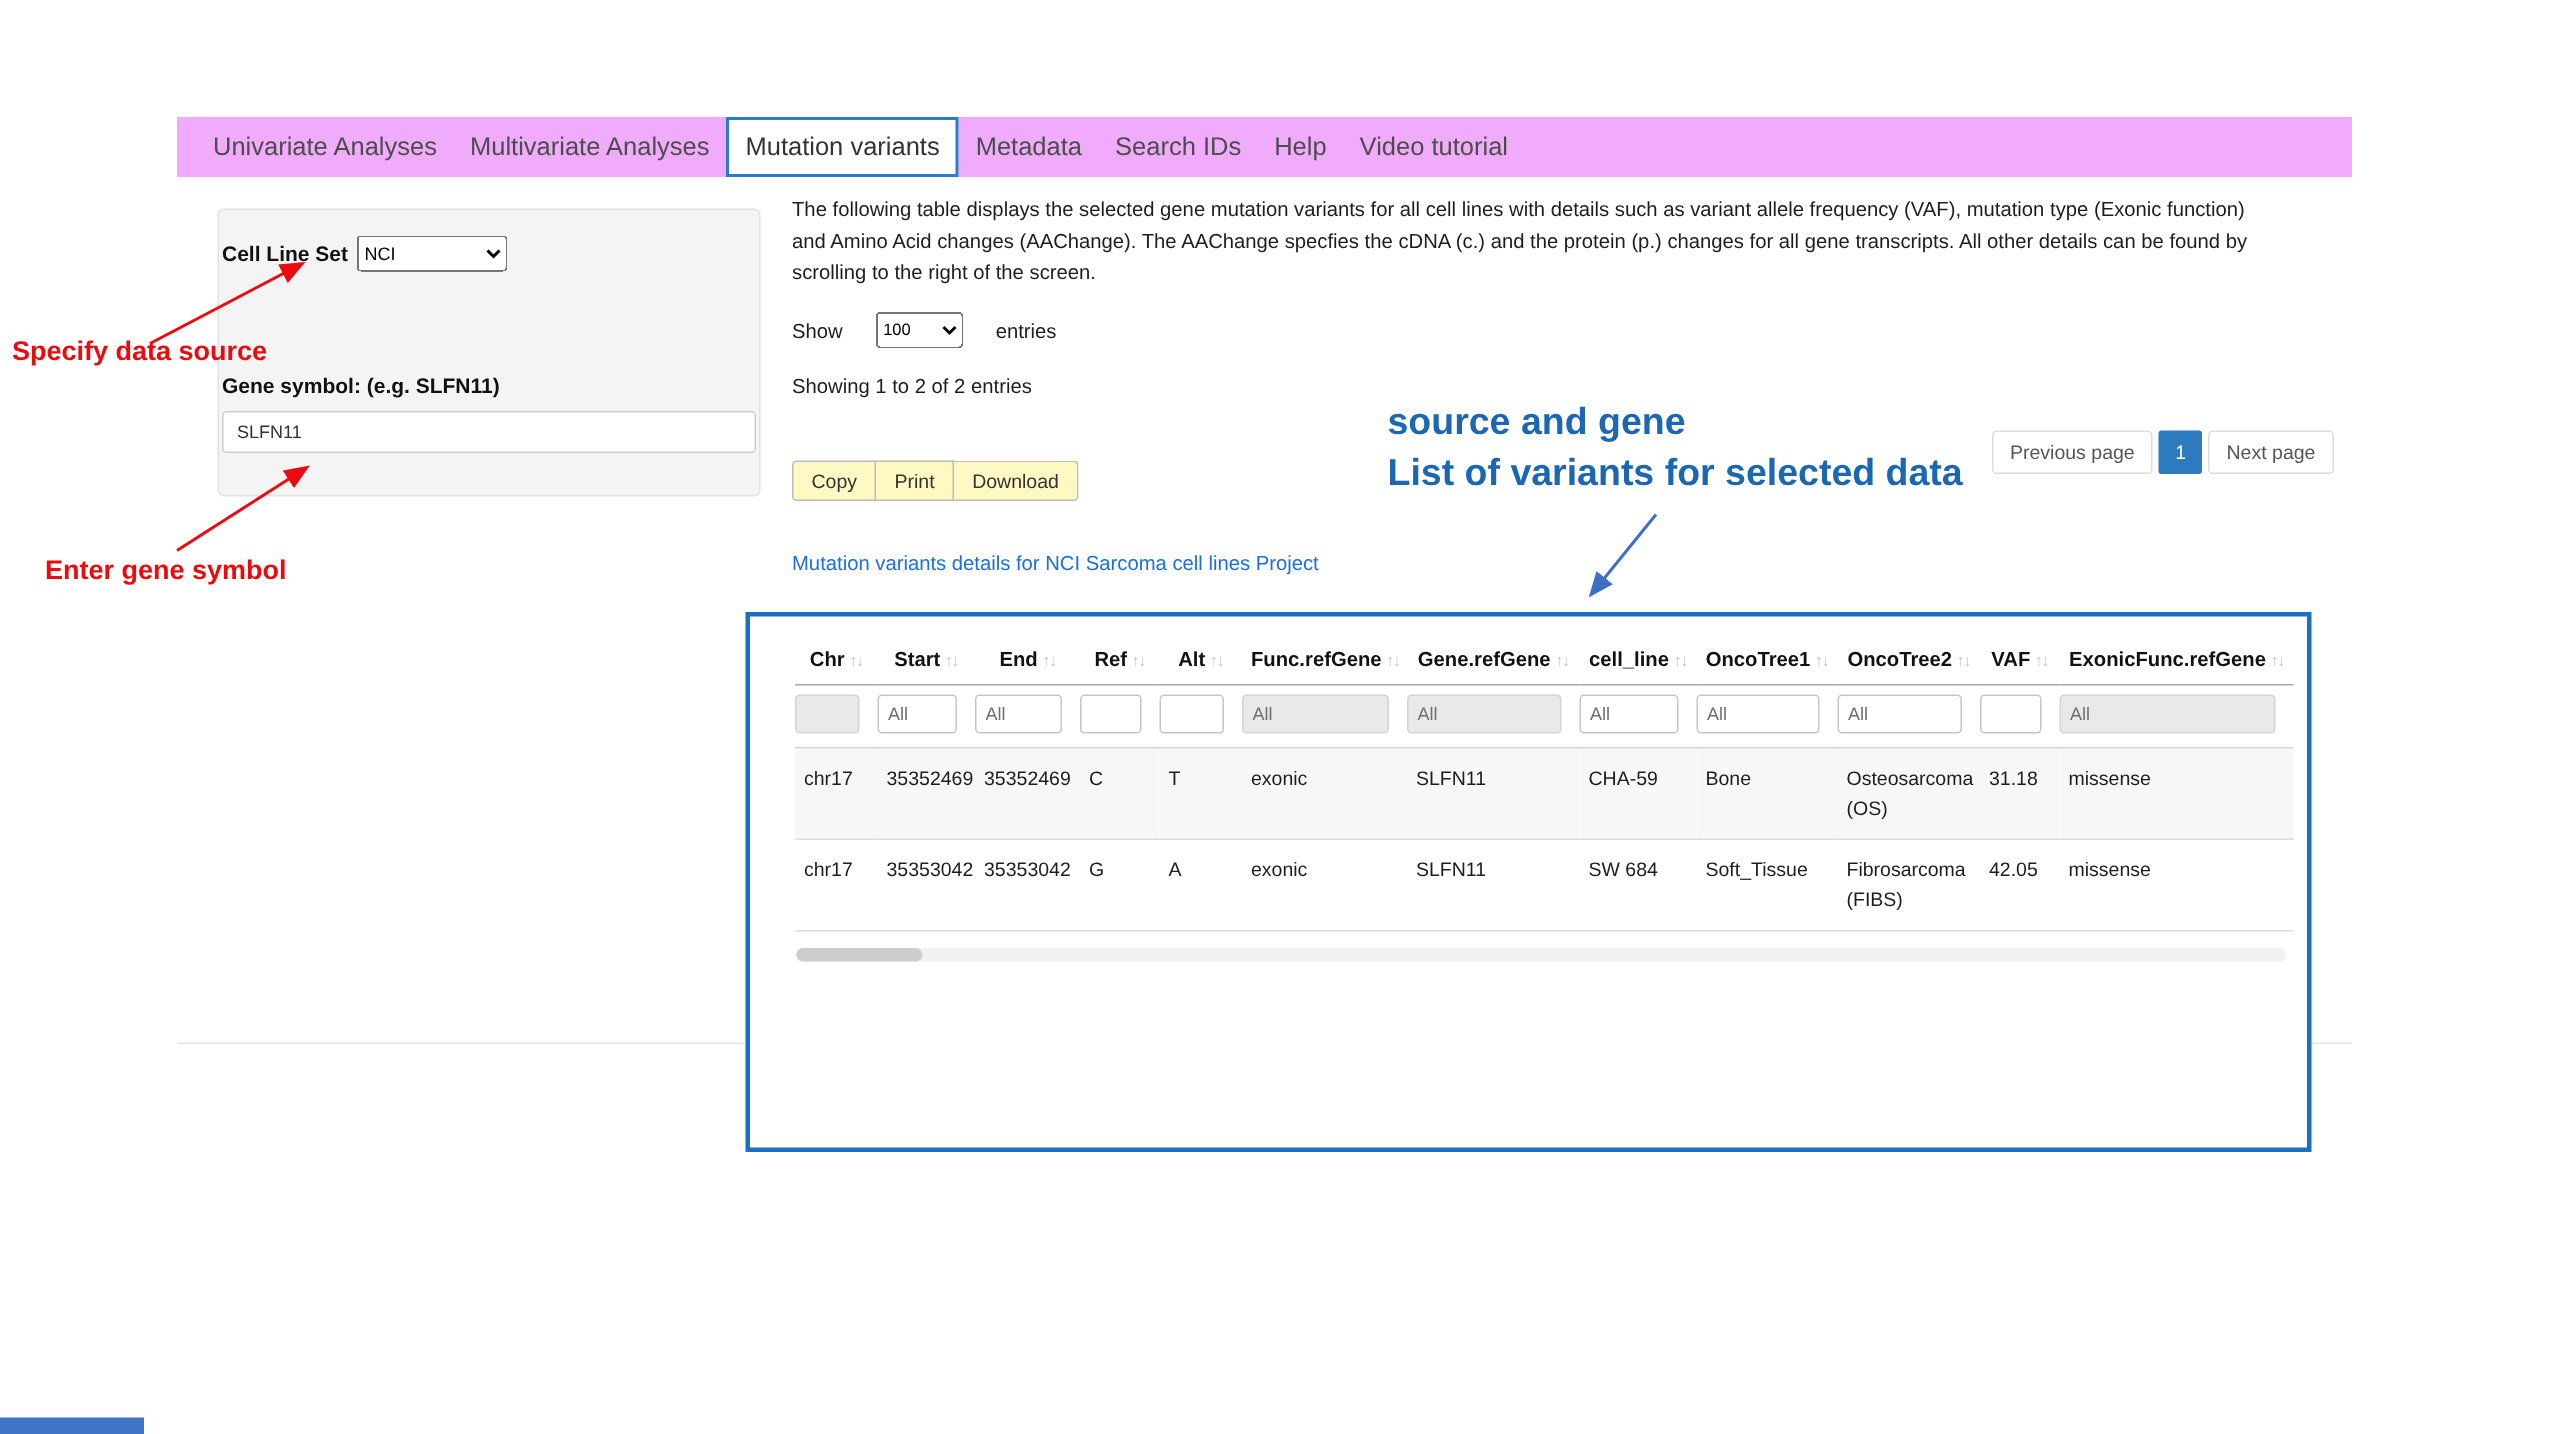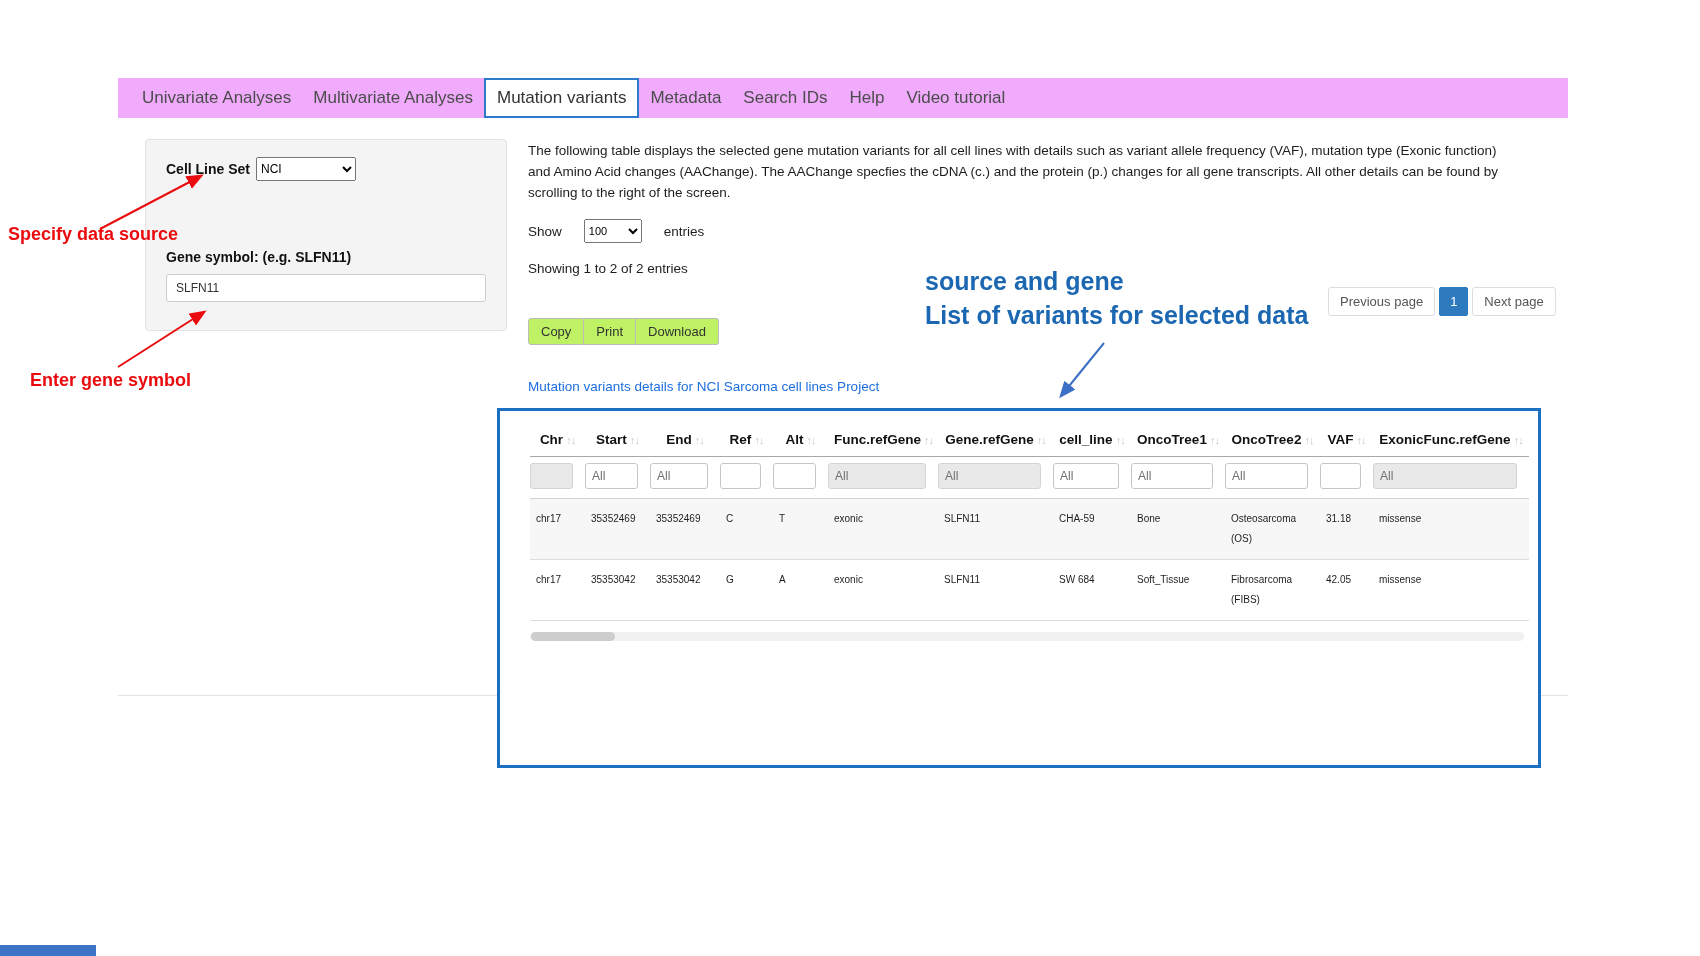--- a/index.html
+++ b/index.html
@@ -48,7 +48,7 @@
   .arrows { position:absolute; left:0; top:0; z-index:5; pointer-events:none; }
 
   
-  .main { position:absolute; left:528px; top:140px; width:992px; }
+  .main { position:absolute; left:528px; top:129px; width:992px; }
   .desc { font-size:13.5px; line-height:21px; color:#1d1d1d; }
   .show-row { margin-top:16px; display:flex; align-items:center; gap:22px; font-size:13.5px; }
   .len-select { width:58px; height:24px; font-size:11px; }

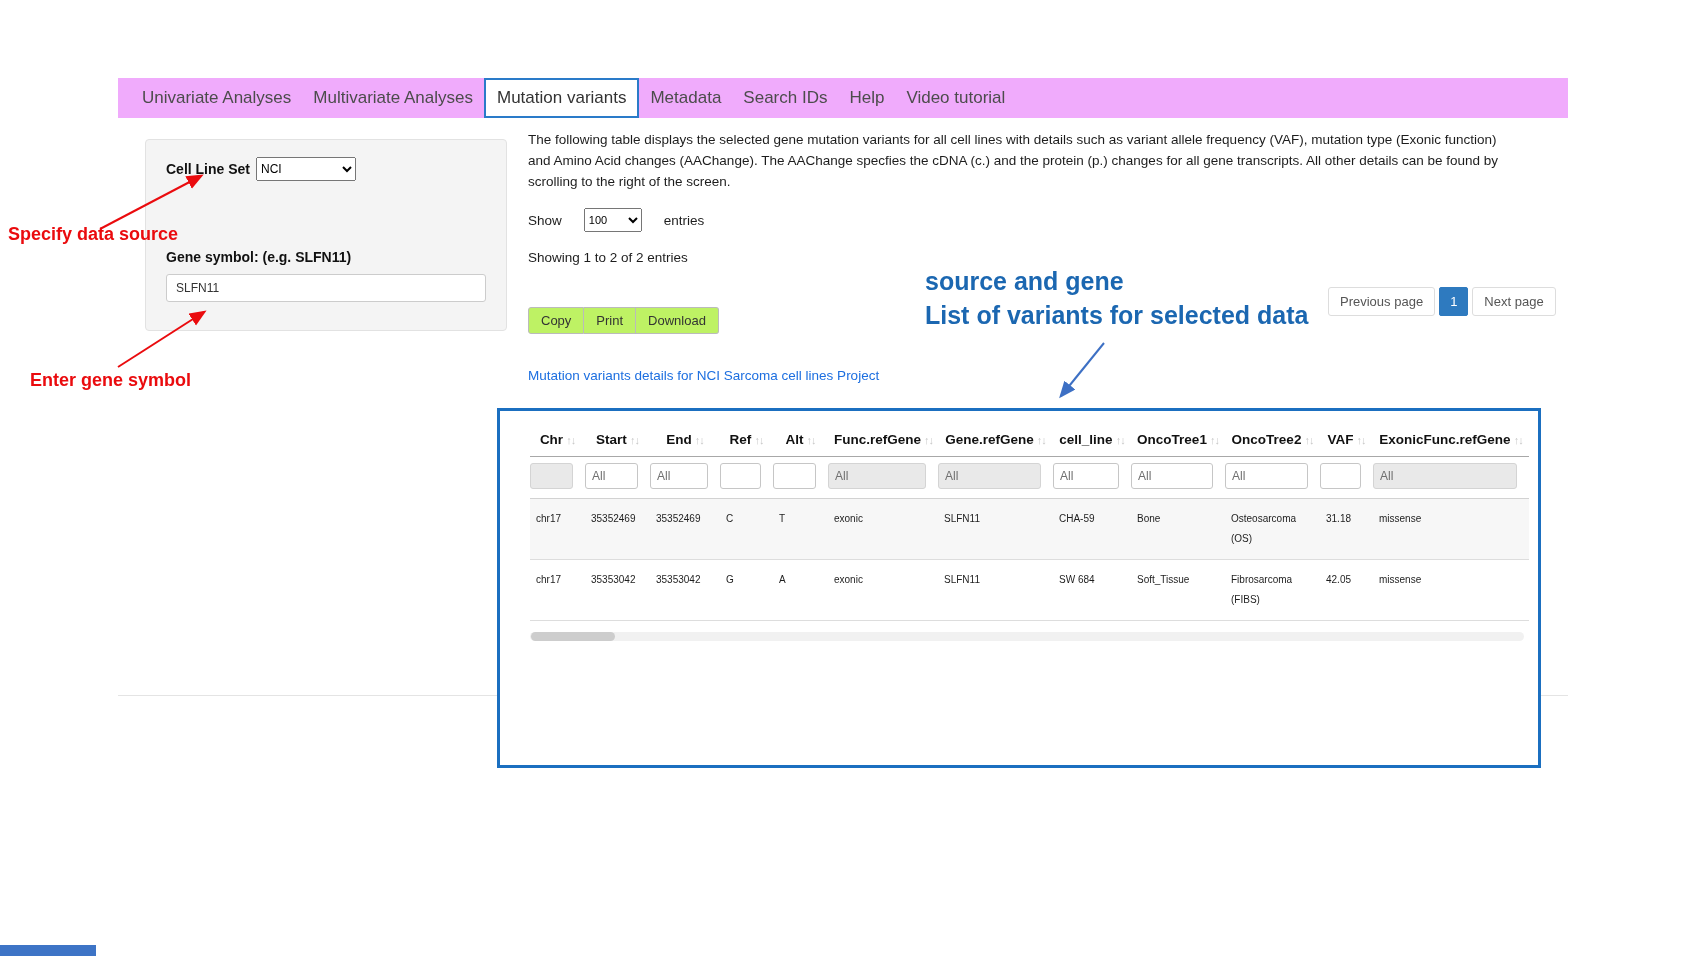--- a/index.html
+++ b/index.html
@@ -26,7 +26,7 @@
   .panel {
     position:absolute; left:145px; top:139px; width:362px; height:192px;
     background:#f4f4f4; border:1px solid #e2e2e2; border-radius:4px;
-    padding:17px 20px;
+    padding:17px 2px;
   }
   .panel-row { display:flex; align-items:center; gap:6px; }
   .panel-label { font-size:14px; font-weight:bold; color:#111; }

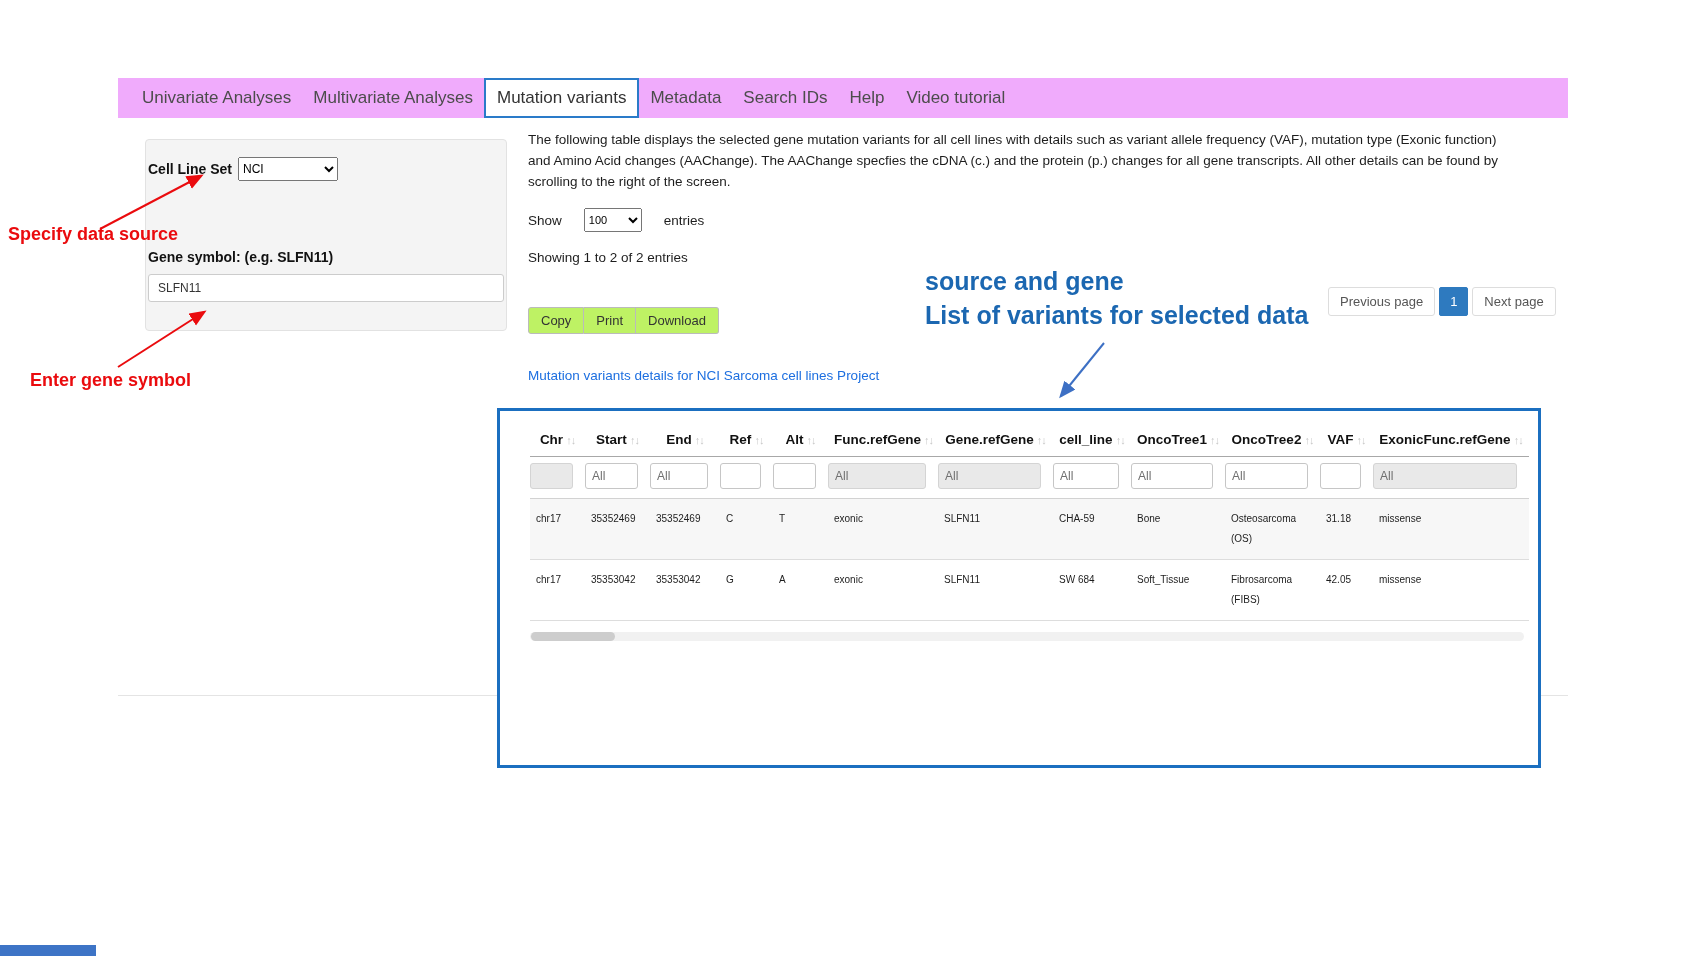--- a/index.html
+++ b/index.html
@@ -55,7 +55,7 @@
   .showing-info { margin-top:18px; font-size:13.5px; }
   .btn-group { margin-top:42px; display:inline-flex; }
   .dt-btn {
-    font-size:13px; color:#333; background:#bef264; border:1px solid #bbb;
+    font-size:13px; color:#333; background:#fef9c3; border:1px solid #bbb;
     padding:5px 12px; cursor:pointer; font-family:"Liberation Sans",sans-serif;
   }
   .dt-btn + .dt-btn { border-left:none; }

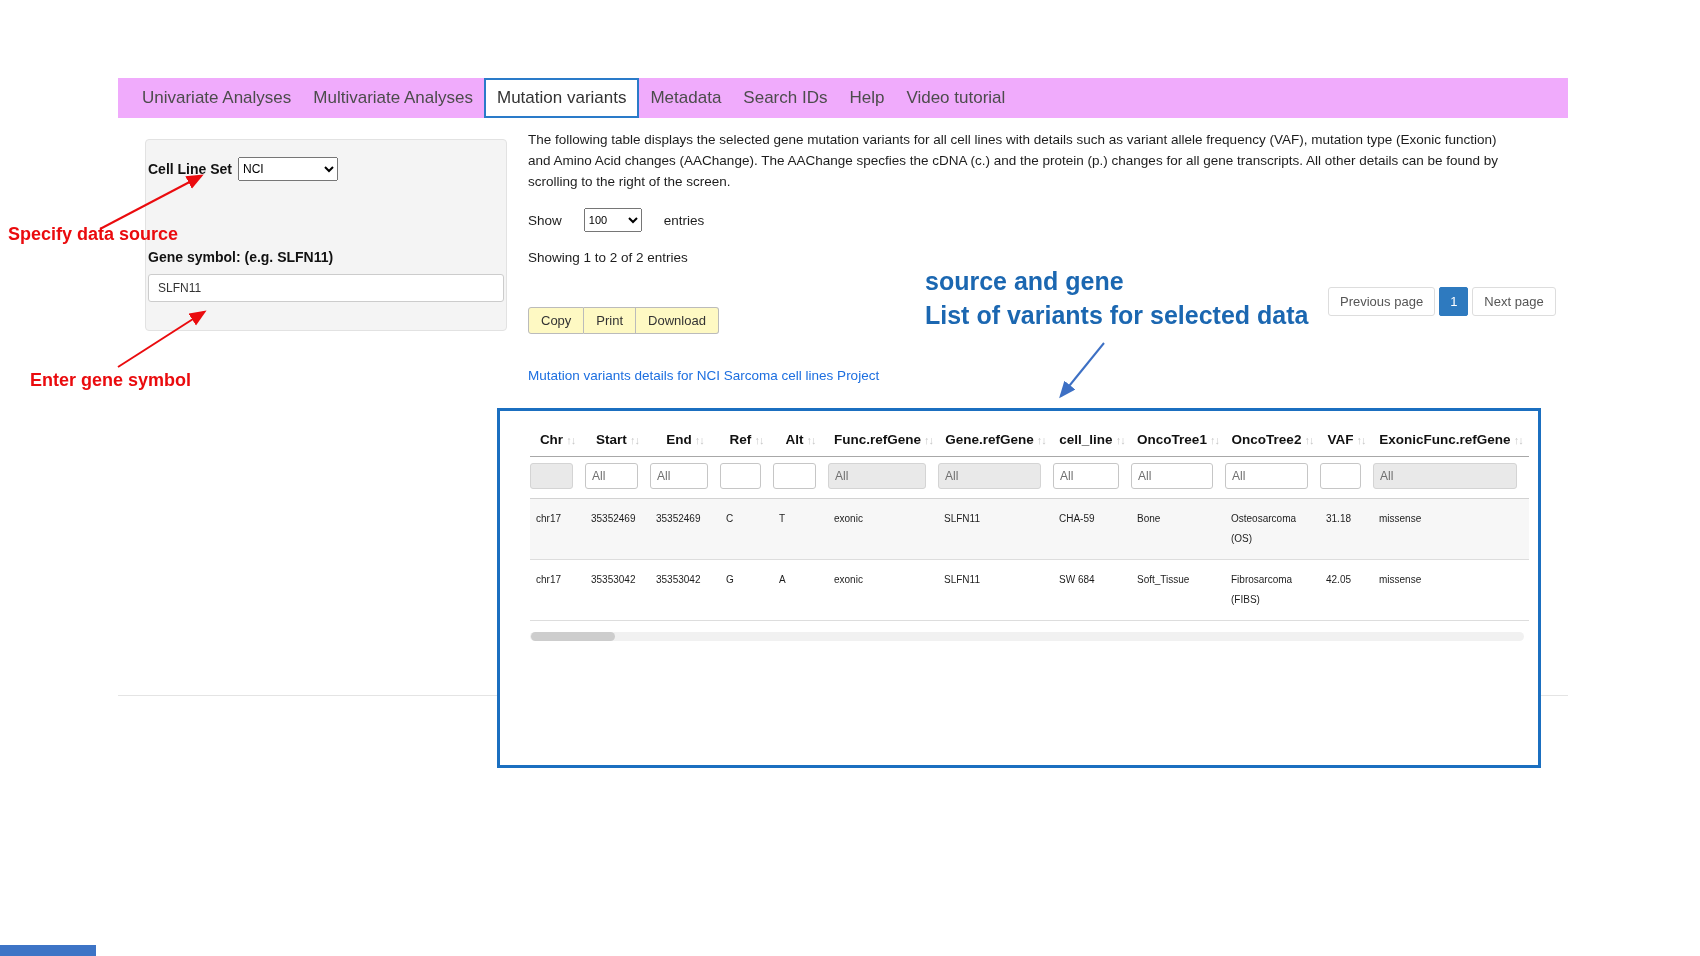--- a/index.html
+++ b/index.html
@@ -99,7 +99,7 @@
   .flt.gray { background:#e9e9e9; border-color:#d4d4d4; }
   .flt::placeholder { color:#6f6f6f; }
   .dt tbody td {
-    font-size:10px; color:#1d1d1d; padding:10px 6px; border-bottom:1px solid #ddd;
+    font-size:13px; color:#1d1d1d; padding:10px 6px; border-bottom:1px solid #ddd;
     vertical-align:top; line-height:20px; overflow:hidden;
   }
   .dt tbody tr.odd { background:#f7f7f7; }

